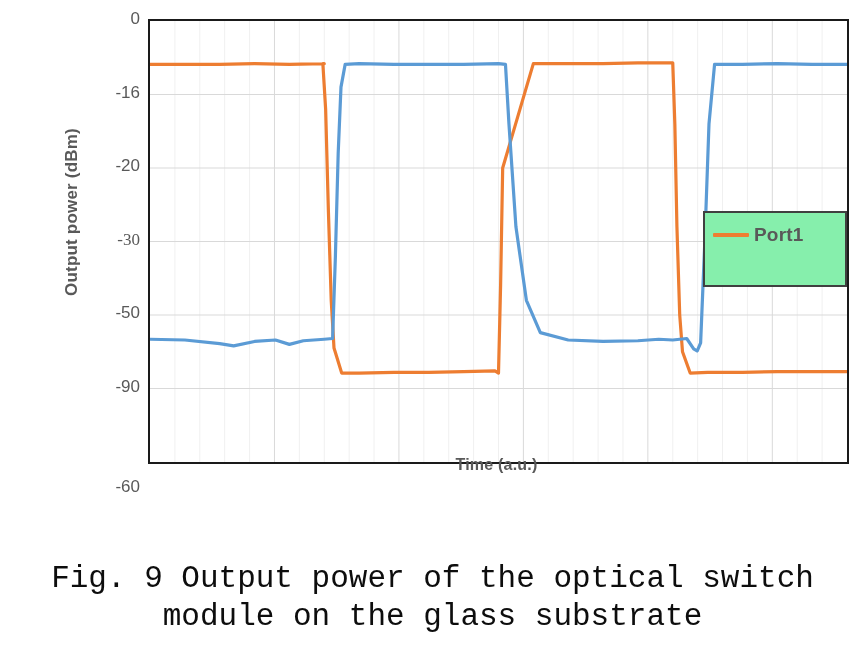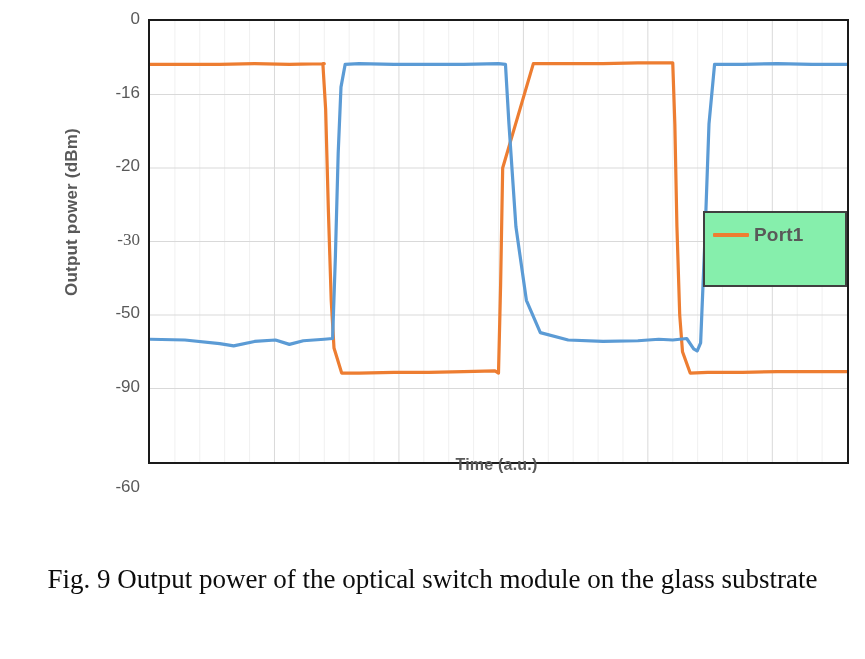--- a/index.html
+++ b/index.html
@@ -138,8 +138,8 @@
     top: 560px;
     width: 801px;
     text-align: center;
-    font-family: Liberation Serif, serif;
-    font-size: 27px;
+    font-family: Liberation Mono, monospace;
+    font-size: 31px;
     line-height: 38px;
     color: #0d0d0d;
   }

